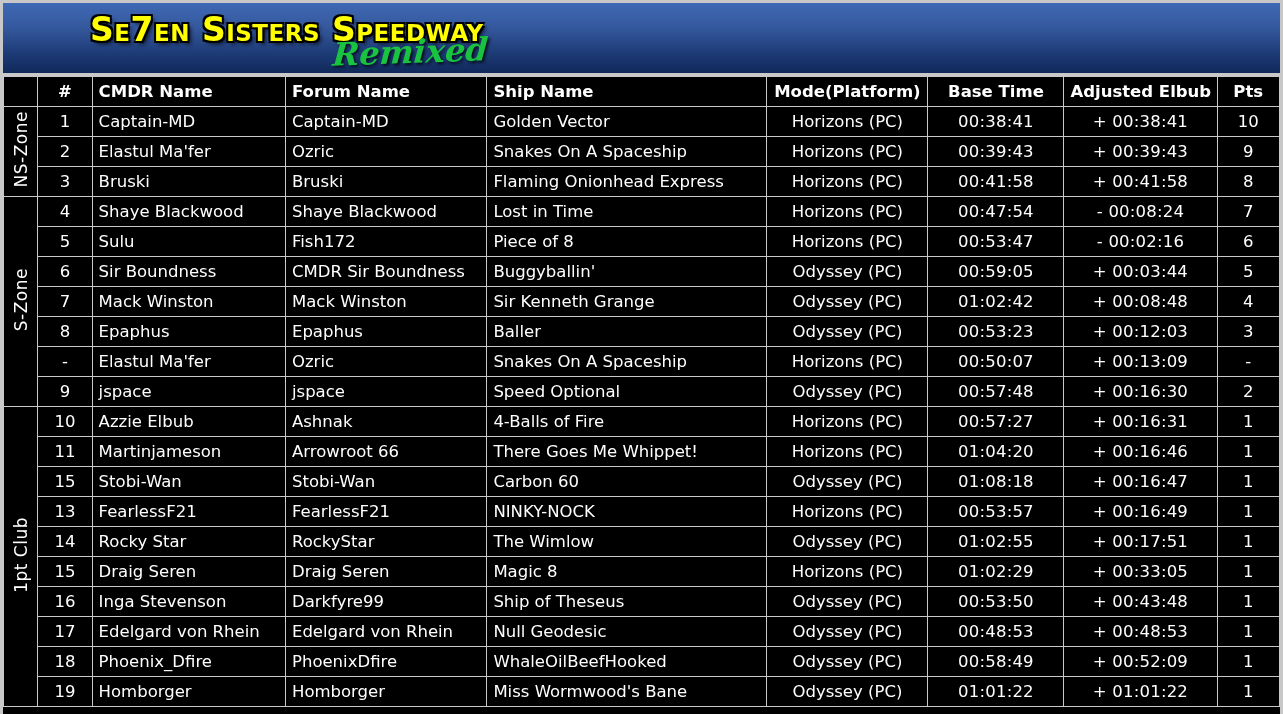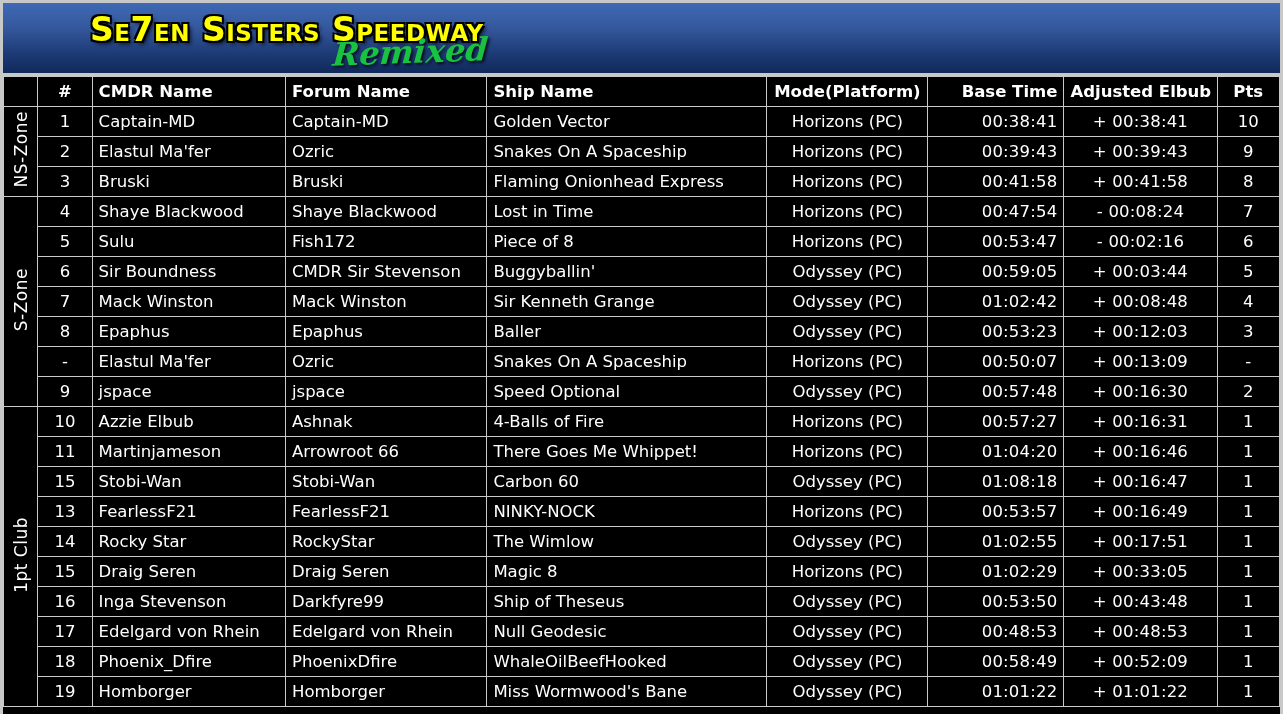--- a/index.html
+++ b/index.html
@@ -140,7 +140,7 @@
   .c-forum   { width: 200px; text-align: left; }
   .c-ship    { width: 278px; text-align: left; }
   .c-mode    { width: 160px; text-align: center; }
-  .c-base    { width: 135px; text-align: right; }
+  .c-base    { width: 135px; text-align: center; }
   .c-adj     { width: 152px; text-align: center; }
   .c-pts     { width: 62px;  text-align: center; }
 

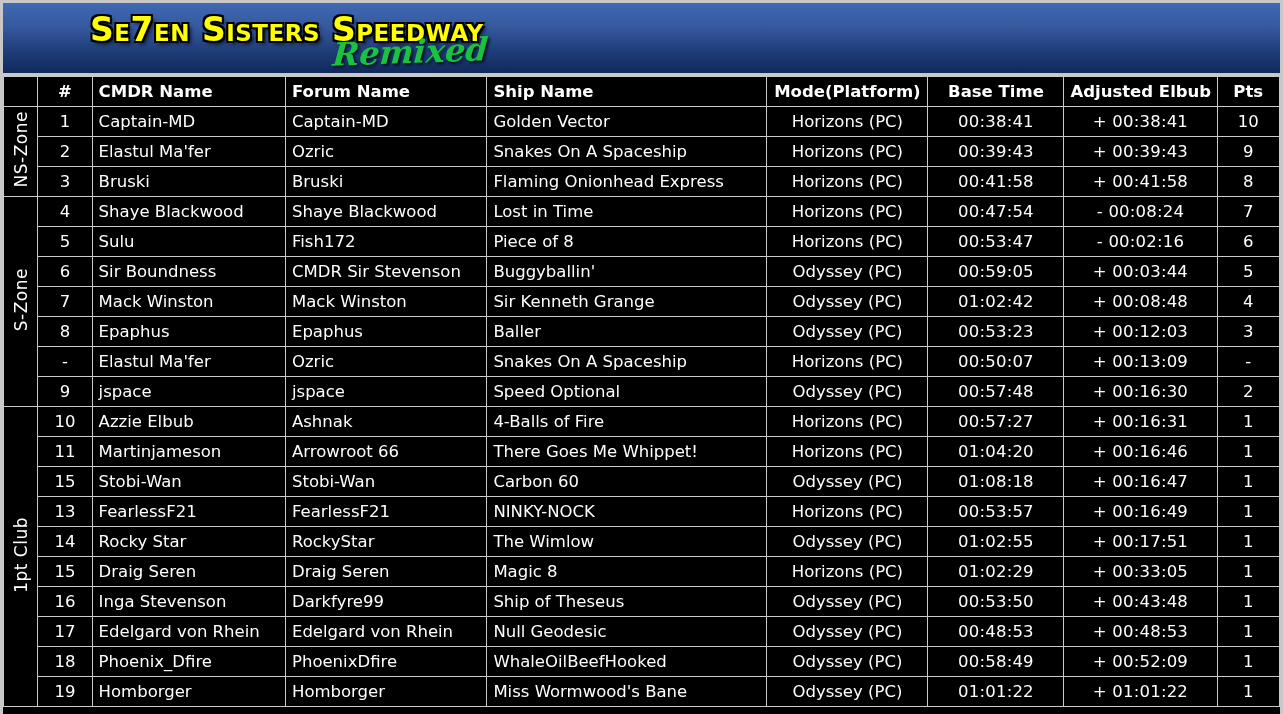--- a/index.html
+++ b/index.html
@@ -236,7 +236,7 @@
         <tr>
           <td class="c-num">6</td>
           <td class="c-cmdr">Sir Boundness</td>
-          <td class="c-forum">CMDR Sir Stevenson</td>
+          <td class="c-forum">CMDR Sir Boundness</td>
           <td class="c-ship">Buggyballin'</td>
           <td class="c-mode">Odyssey (PC)</td>
           <td class="c-base dim">00:59:05</td>

